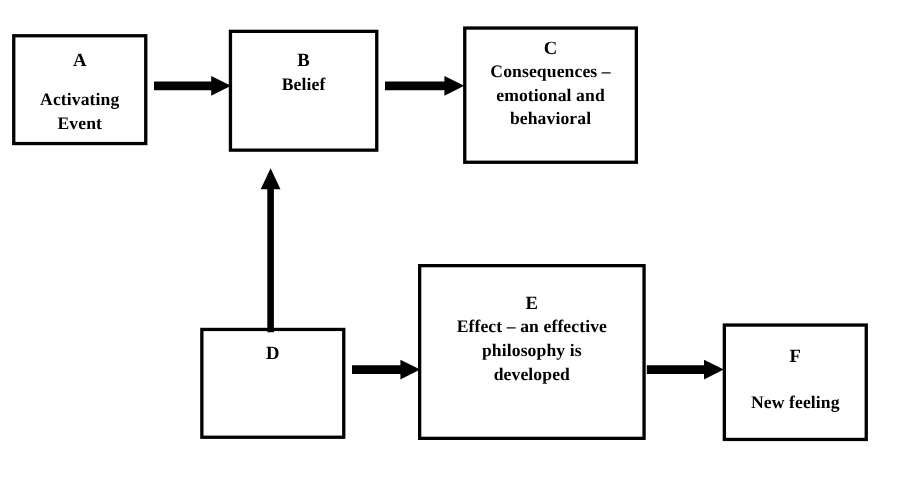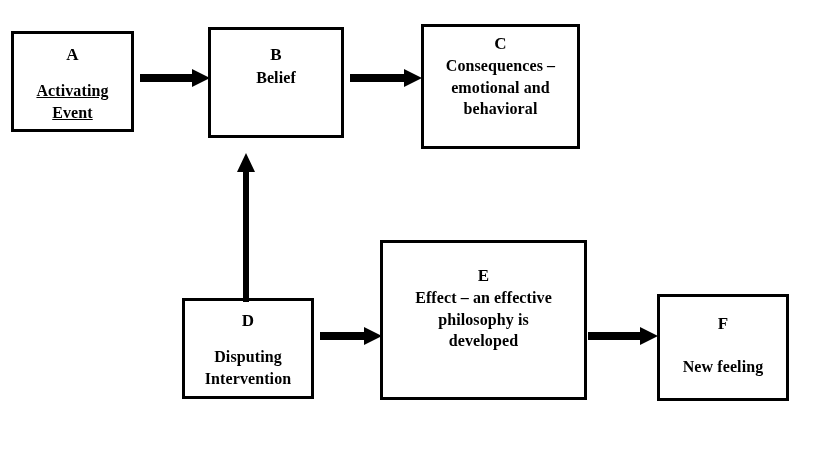--- a/index.html
+++ b/index.html
@@ -51,7 +51,7 @@
 
   
   #node-a { left: 11px;  top: 31px;  width: 123px; height: 101px; padding-top: 10px; }
-  #node-a .node-text { margin-top: 14px; text-decoration: underline; }
+  #node-a .node-text { margin-top: 14px; }
 
   #node-b { left: 208px; top: 27px;  width: 136px; height: 111px; padding-top: 14px; }
   #node-b .node-text { margin-top: 1px; }

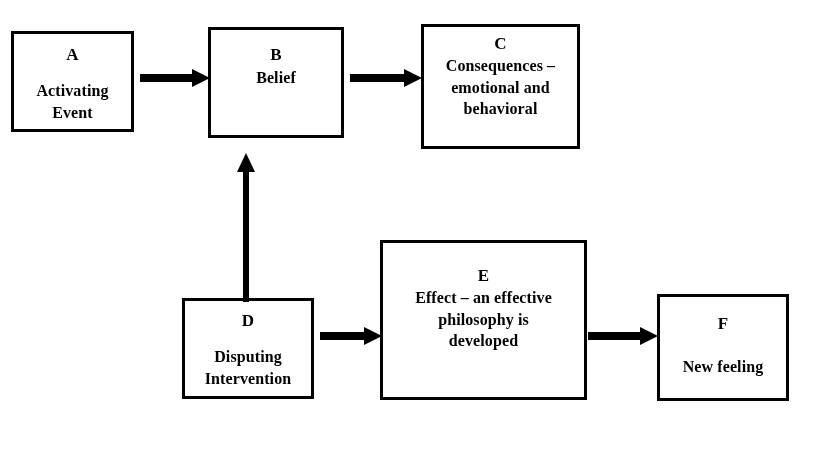--- a/index.html
+++ b/index.html
@@ -100,8 +100,6 @@
 
   <div class="node" id="node-d">
     <span class="node-letter">D</span>
-    <span class="node-text">Disputing
-Intervention</span>
   </div>
 
   <div class="node" id="node-e">

